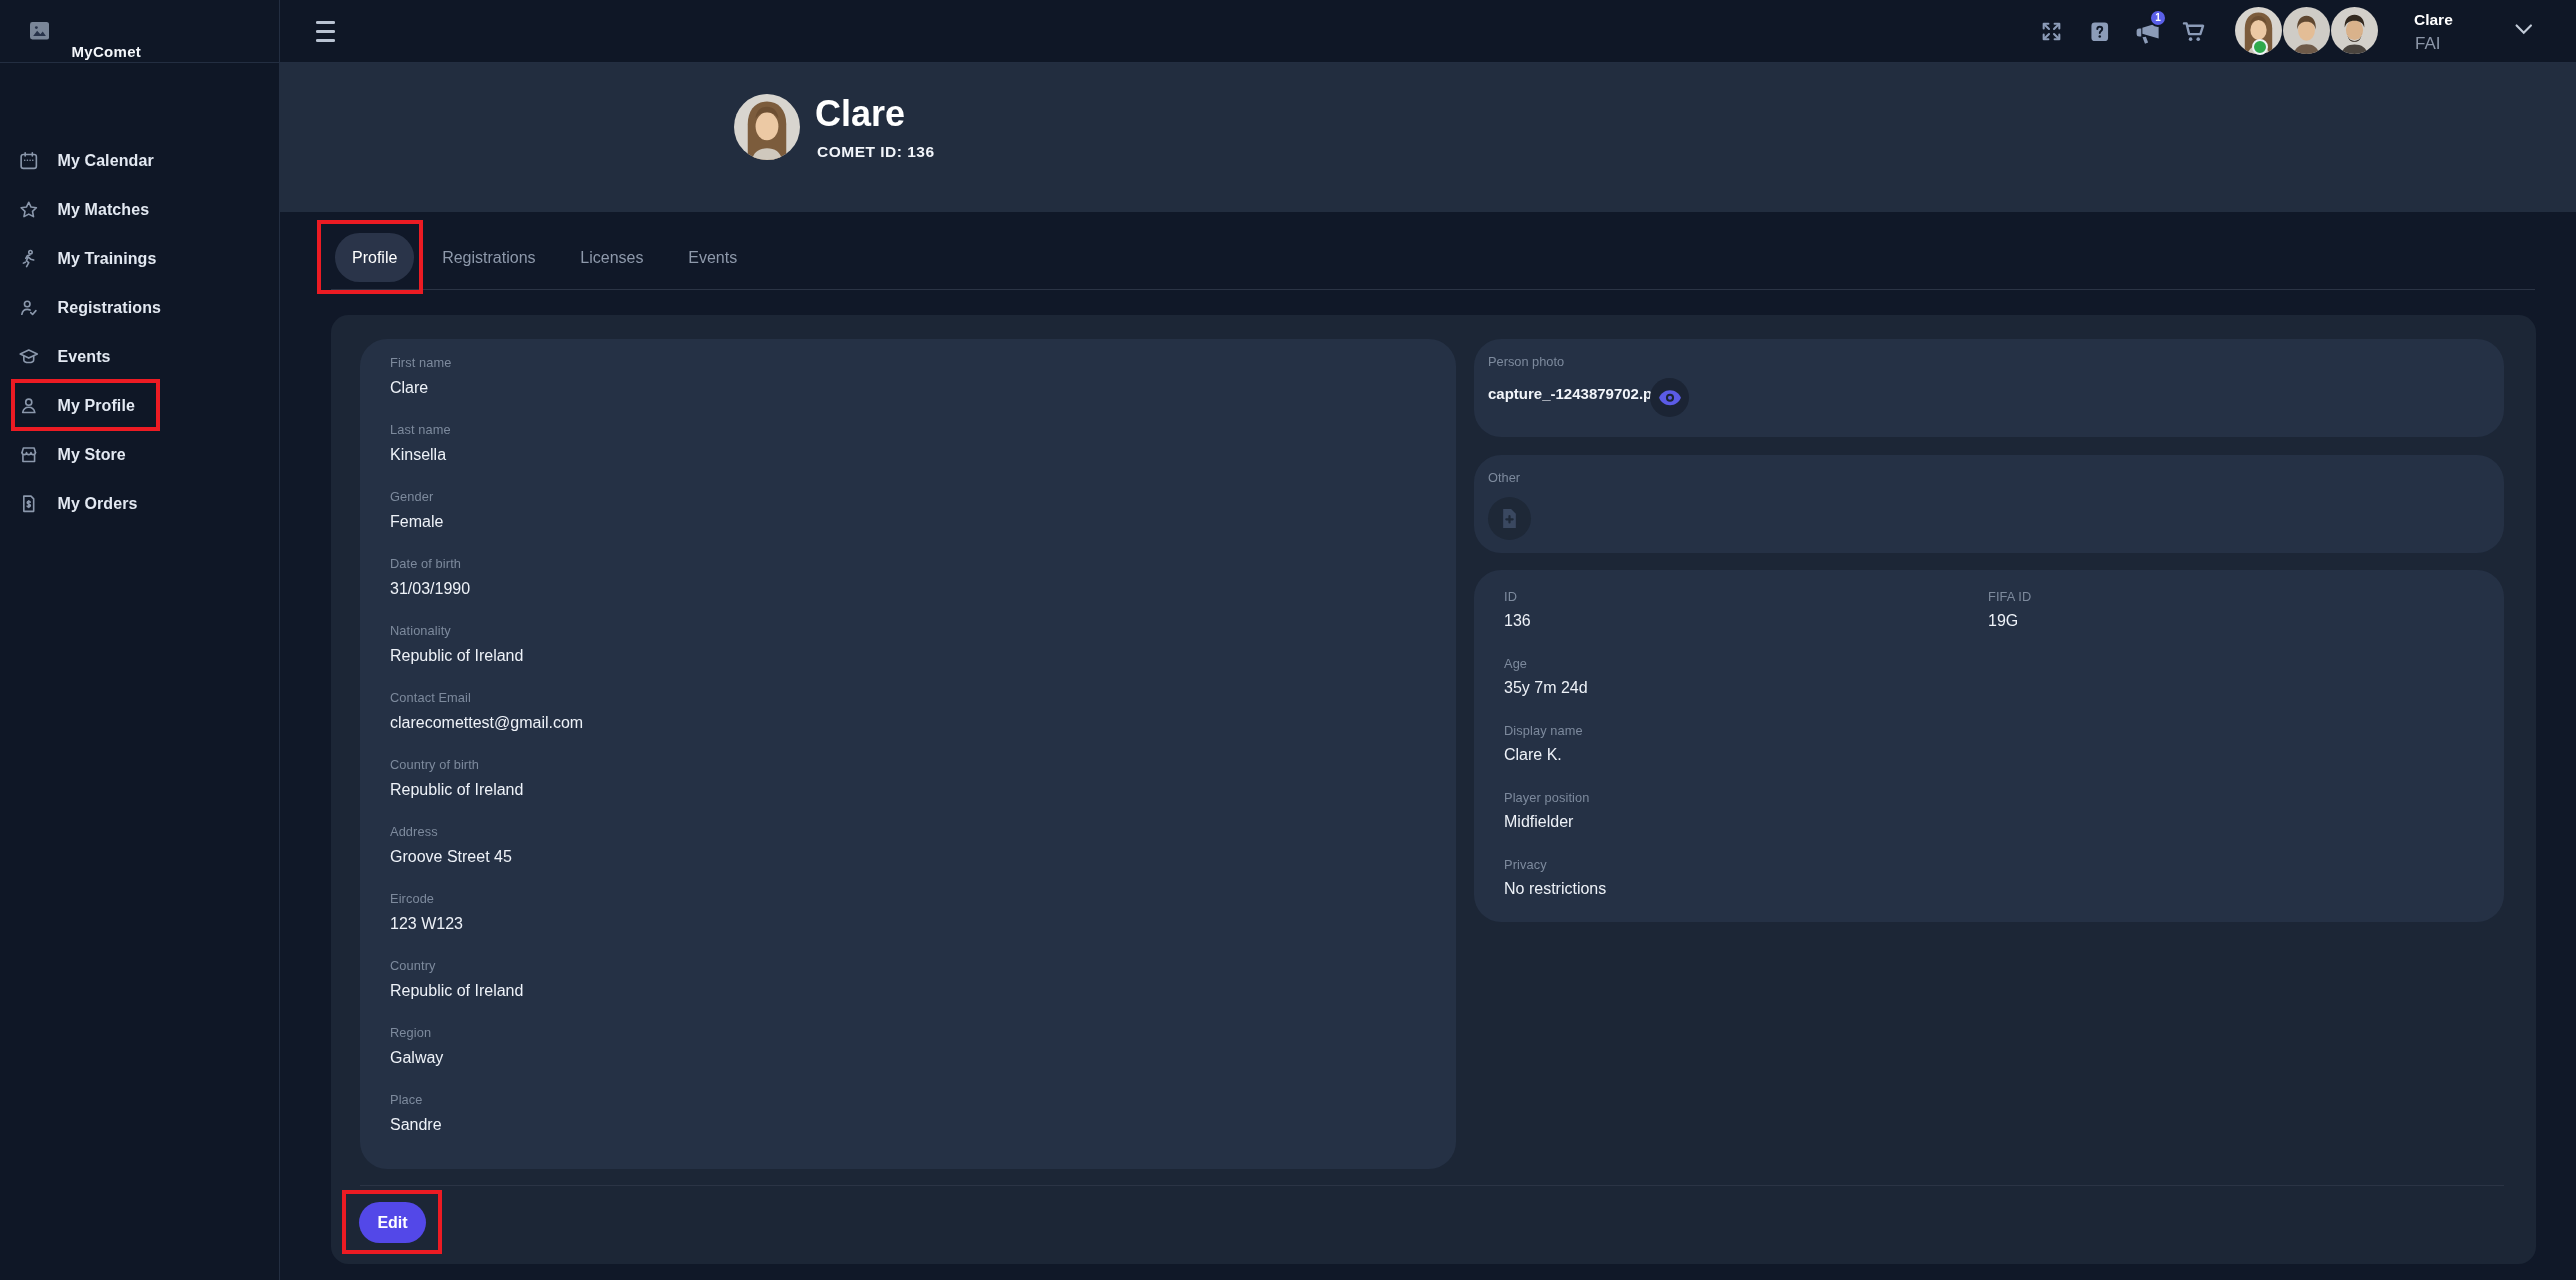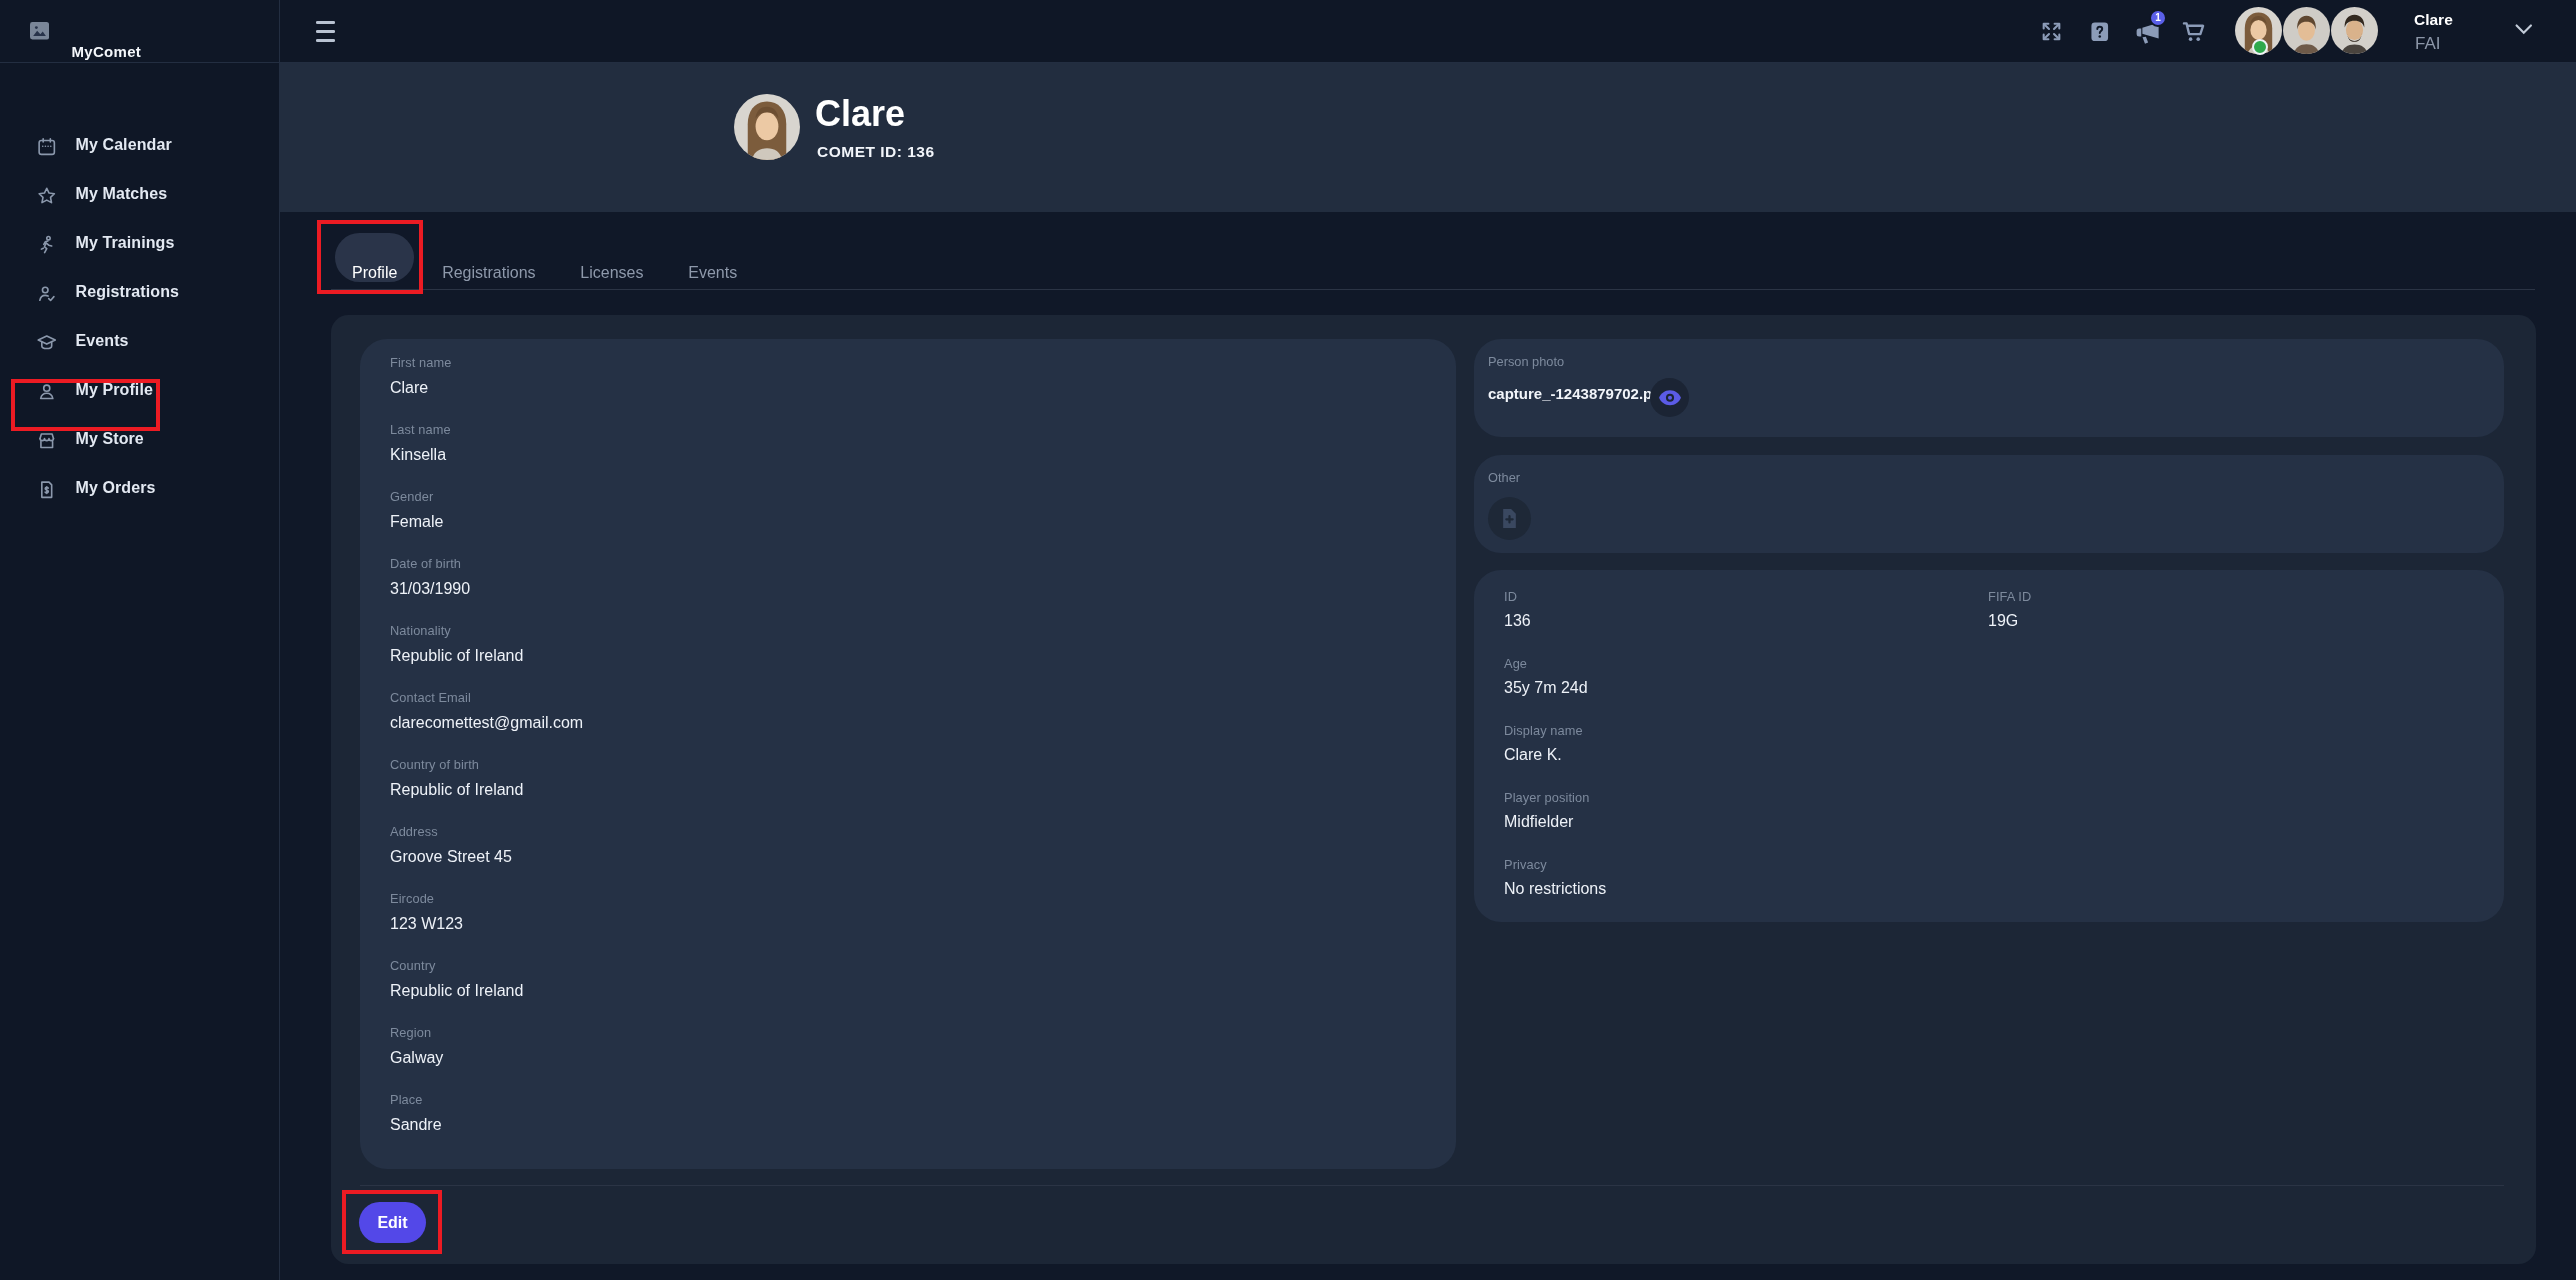--- a/index.html
+++ b/index.html
@@ -16,7 +16,7 @@
   .logo-icon{margin-left:30px;width:20px;height:17.5px;display:inline-flex;}
   .logo-text{margin-left:21.5px;font-size:15px;font-weight:bold;color:#f4f7fb;letter-spacing:0.3px;margin-top:40px;}
   .nav{position:absolute;left:0;top:136px;width:279px;}
-  .nav-item{height:49px;display:flex;padding-left:36px;cursor:pointer;}
+  .nav-item{height:49px;display:flex;align-items:center;padding-left:18px;cursor:pointer;}
   .nav-icon{width:21.5px;height:21.5px;color:#8b98ac;display:inline-flex;}
   .nav-icon svg{width:21.5px;height:21.5px;}
   .nav-label{margin-left:18px;font-size:16px;font-weight:bold;color:#e3e9f2;letter-spacing:0.1px;}

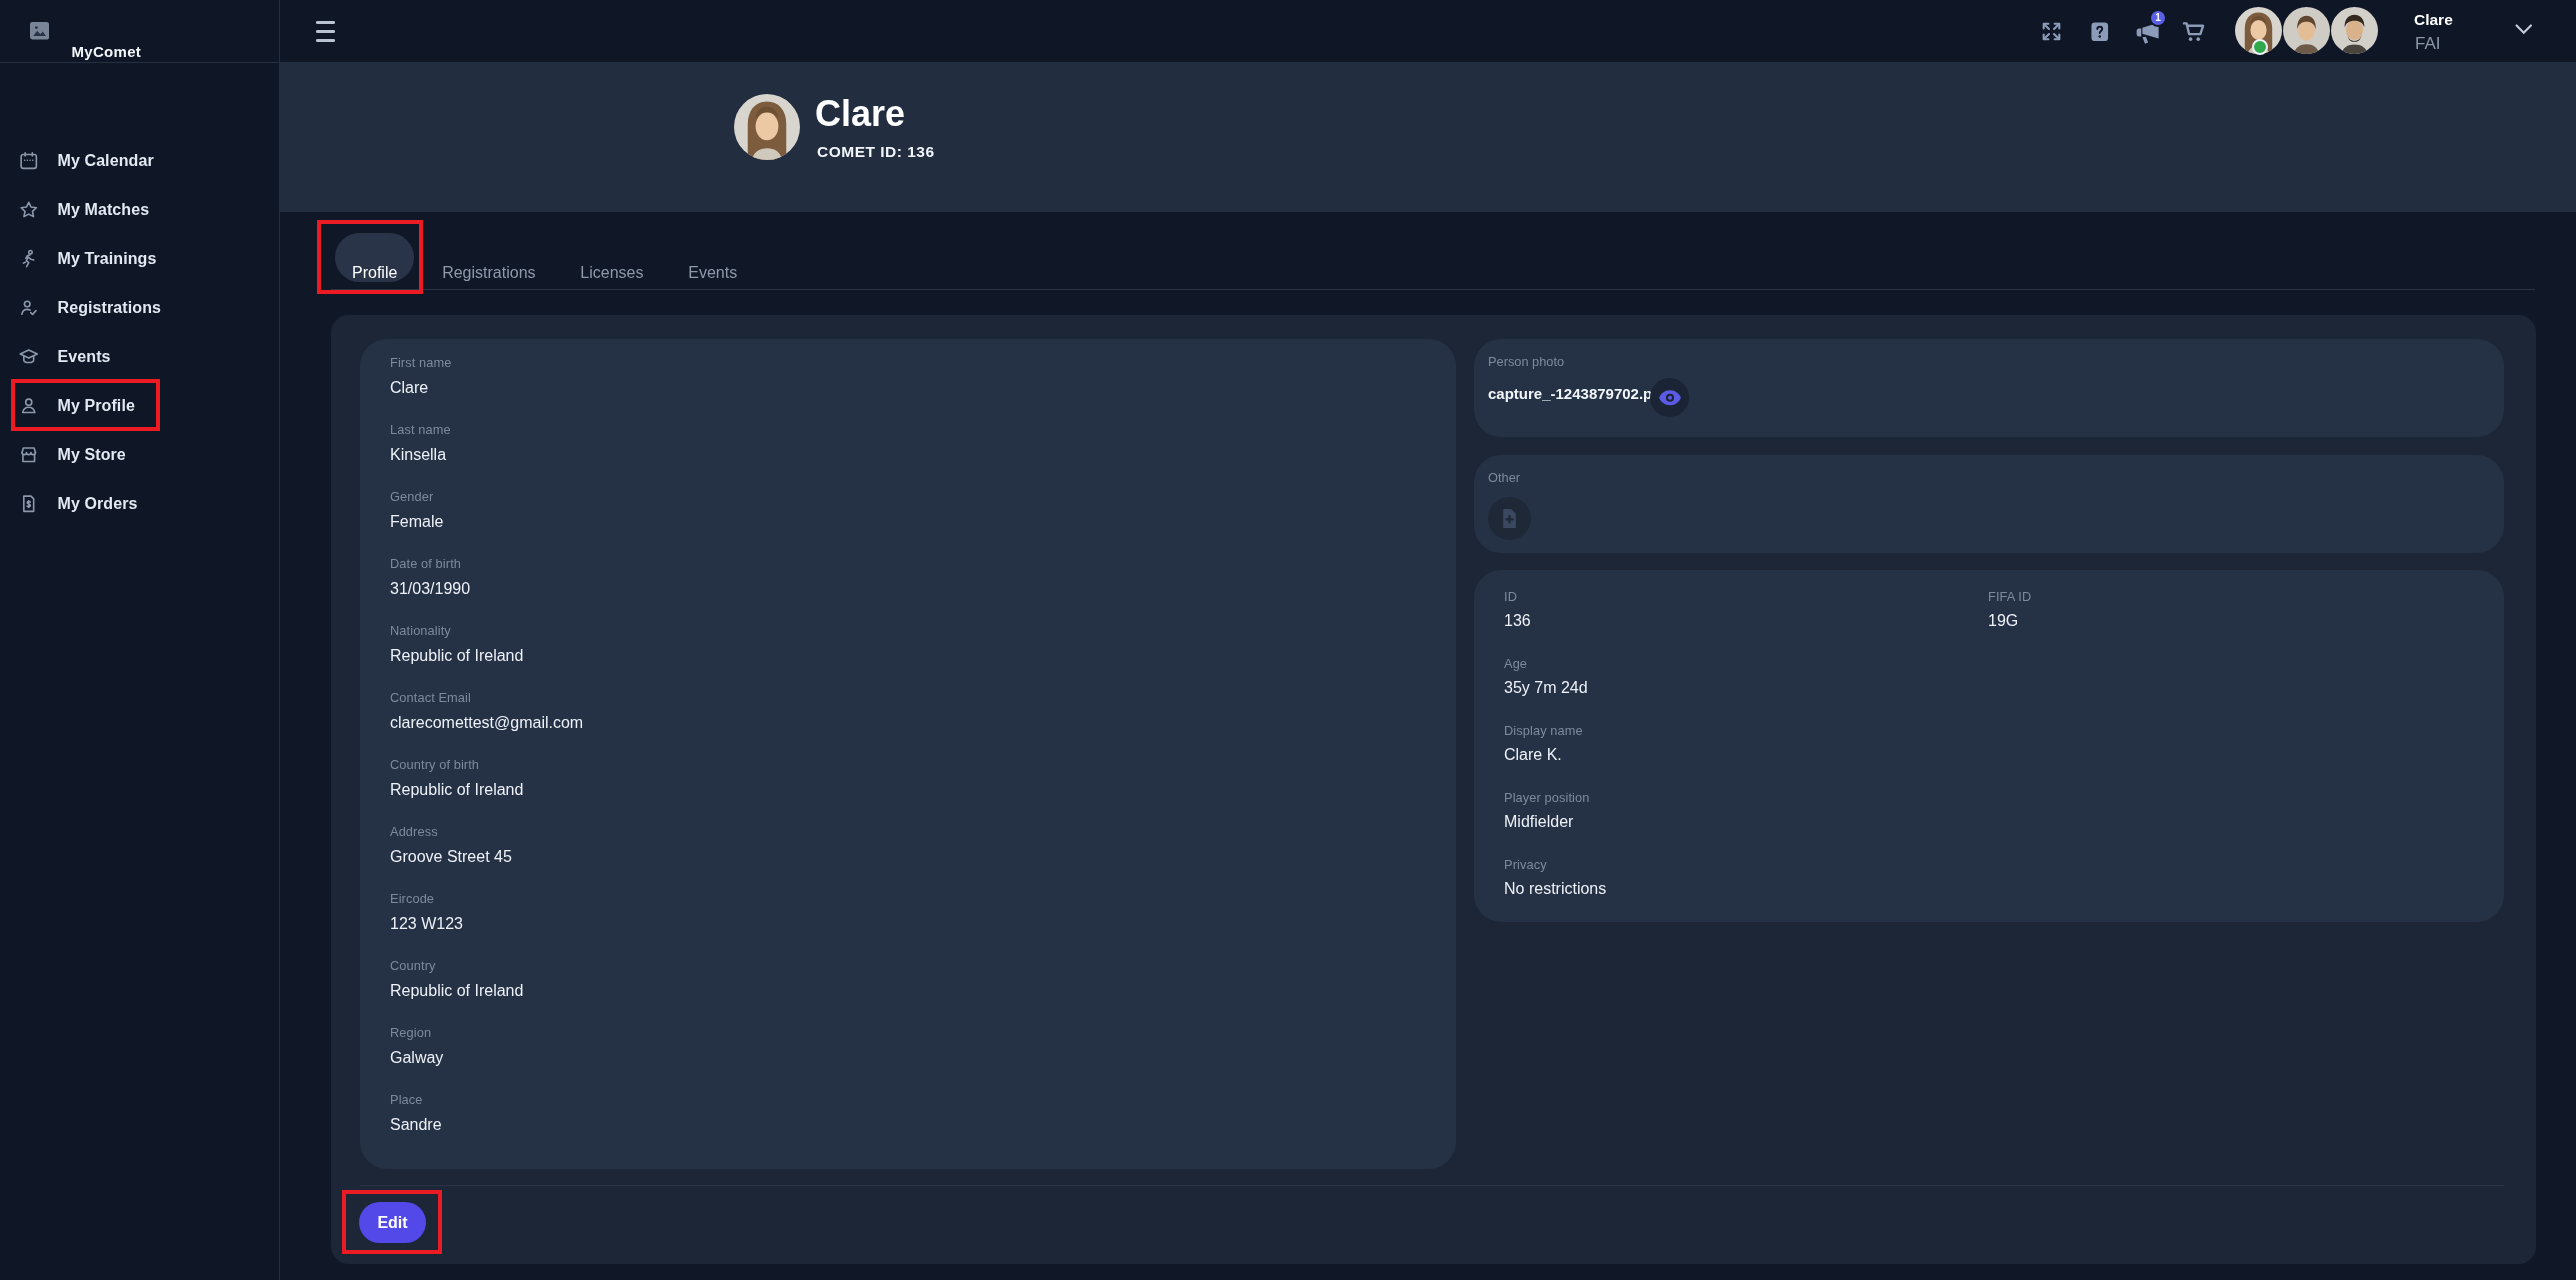--- a/index.html
+++ b/index.html
@@ -46,7 +46,7 @@
 
   
   .tabs{position:absolute;left:335px;top:233px;height:49px;display:flex;gap:10.8px;align-items:center;}
-  .tab{height:49px;padding:0 17px;display:flex;align-items:flex-end;border-radius:25px;
+  .tab{height:49px;padding:0 17px;display:flex;align-items:center;border-radius:25px;
        font-size:16px;color:#8e99ab;cursor:pointer;white-space:nowrap;}
   .tab.active{background:#2a3449;color:#ffffff;}
   .tabs-divider{position:absolute;left:331px;top:289px;width:2204px;height:1.3px;background:#2b3445;}

